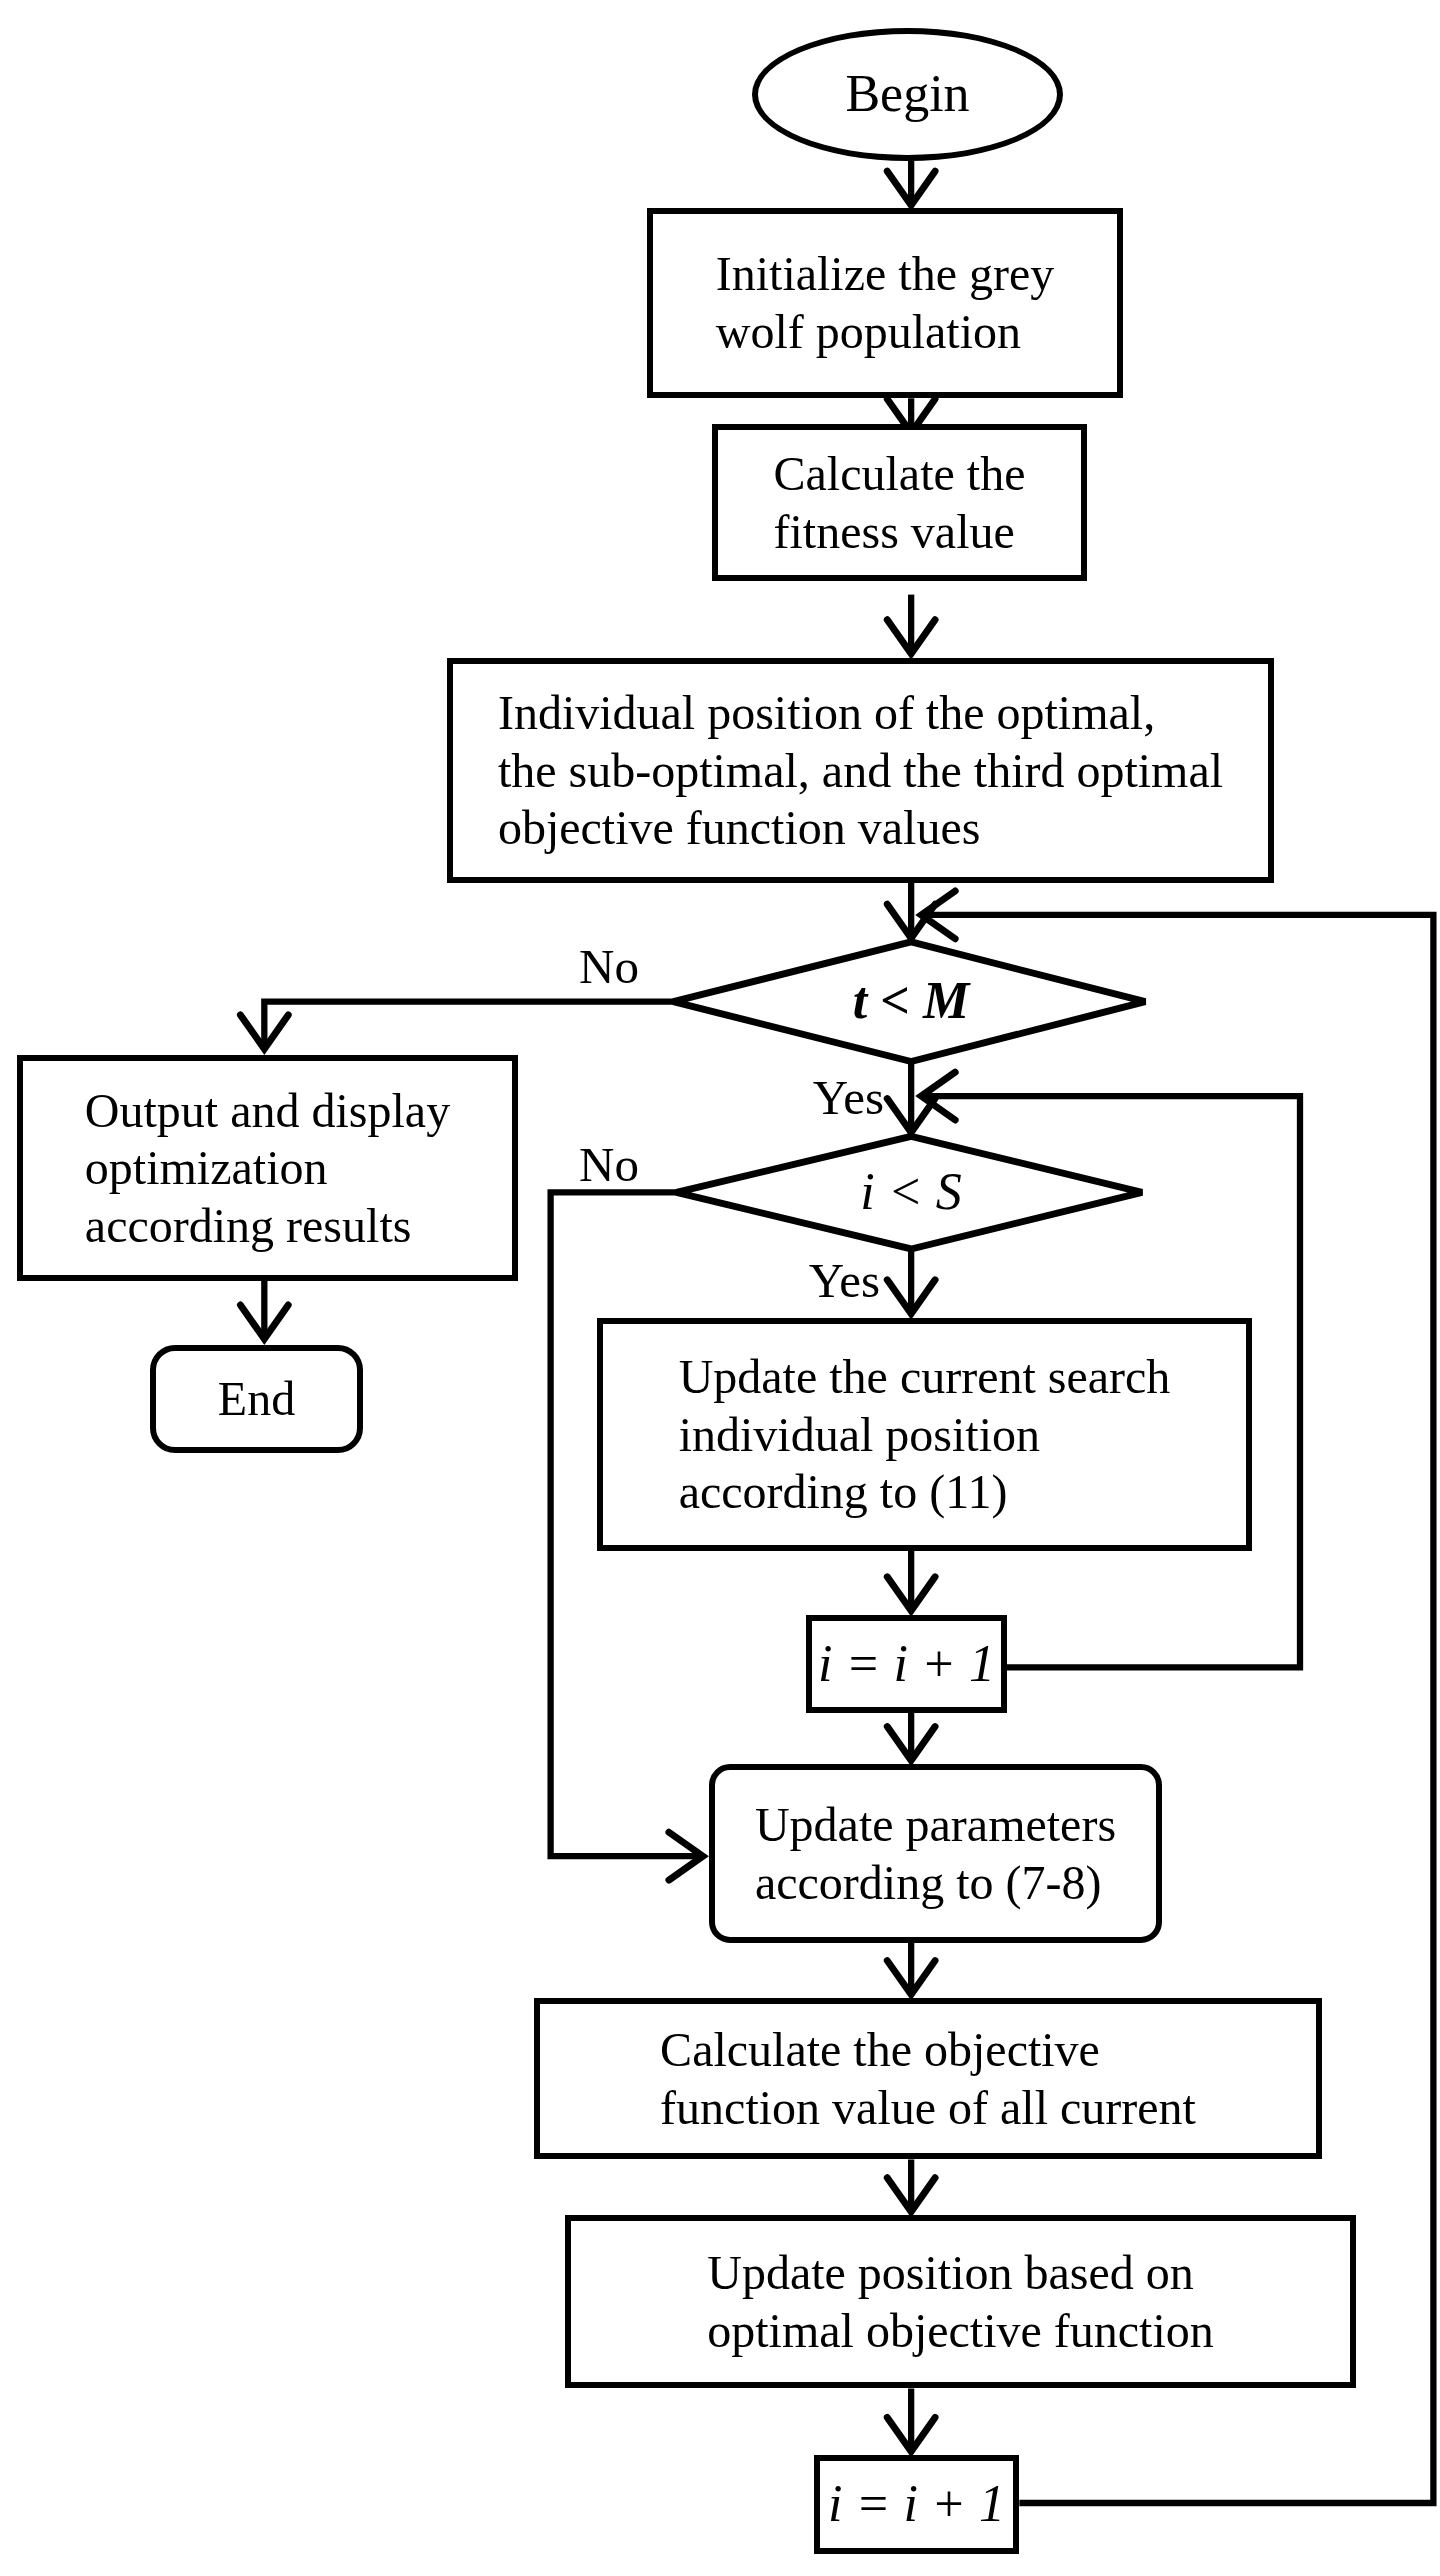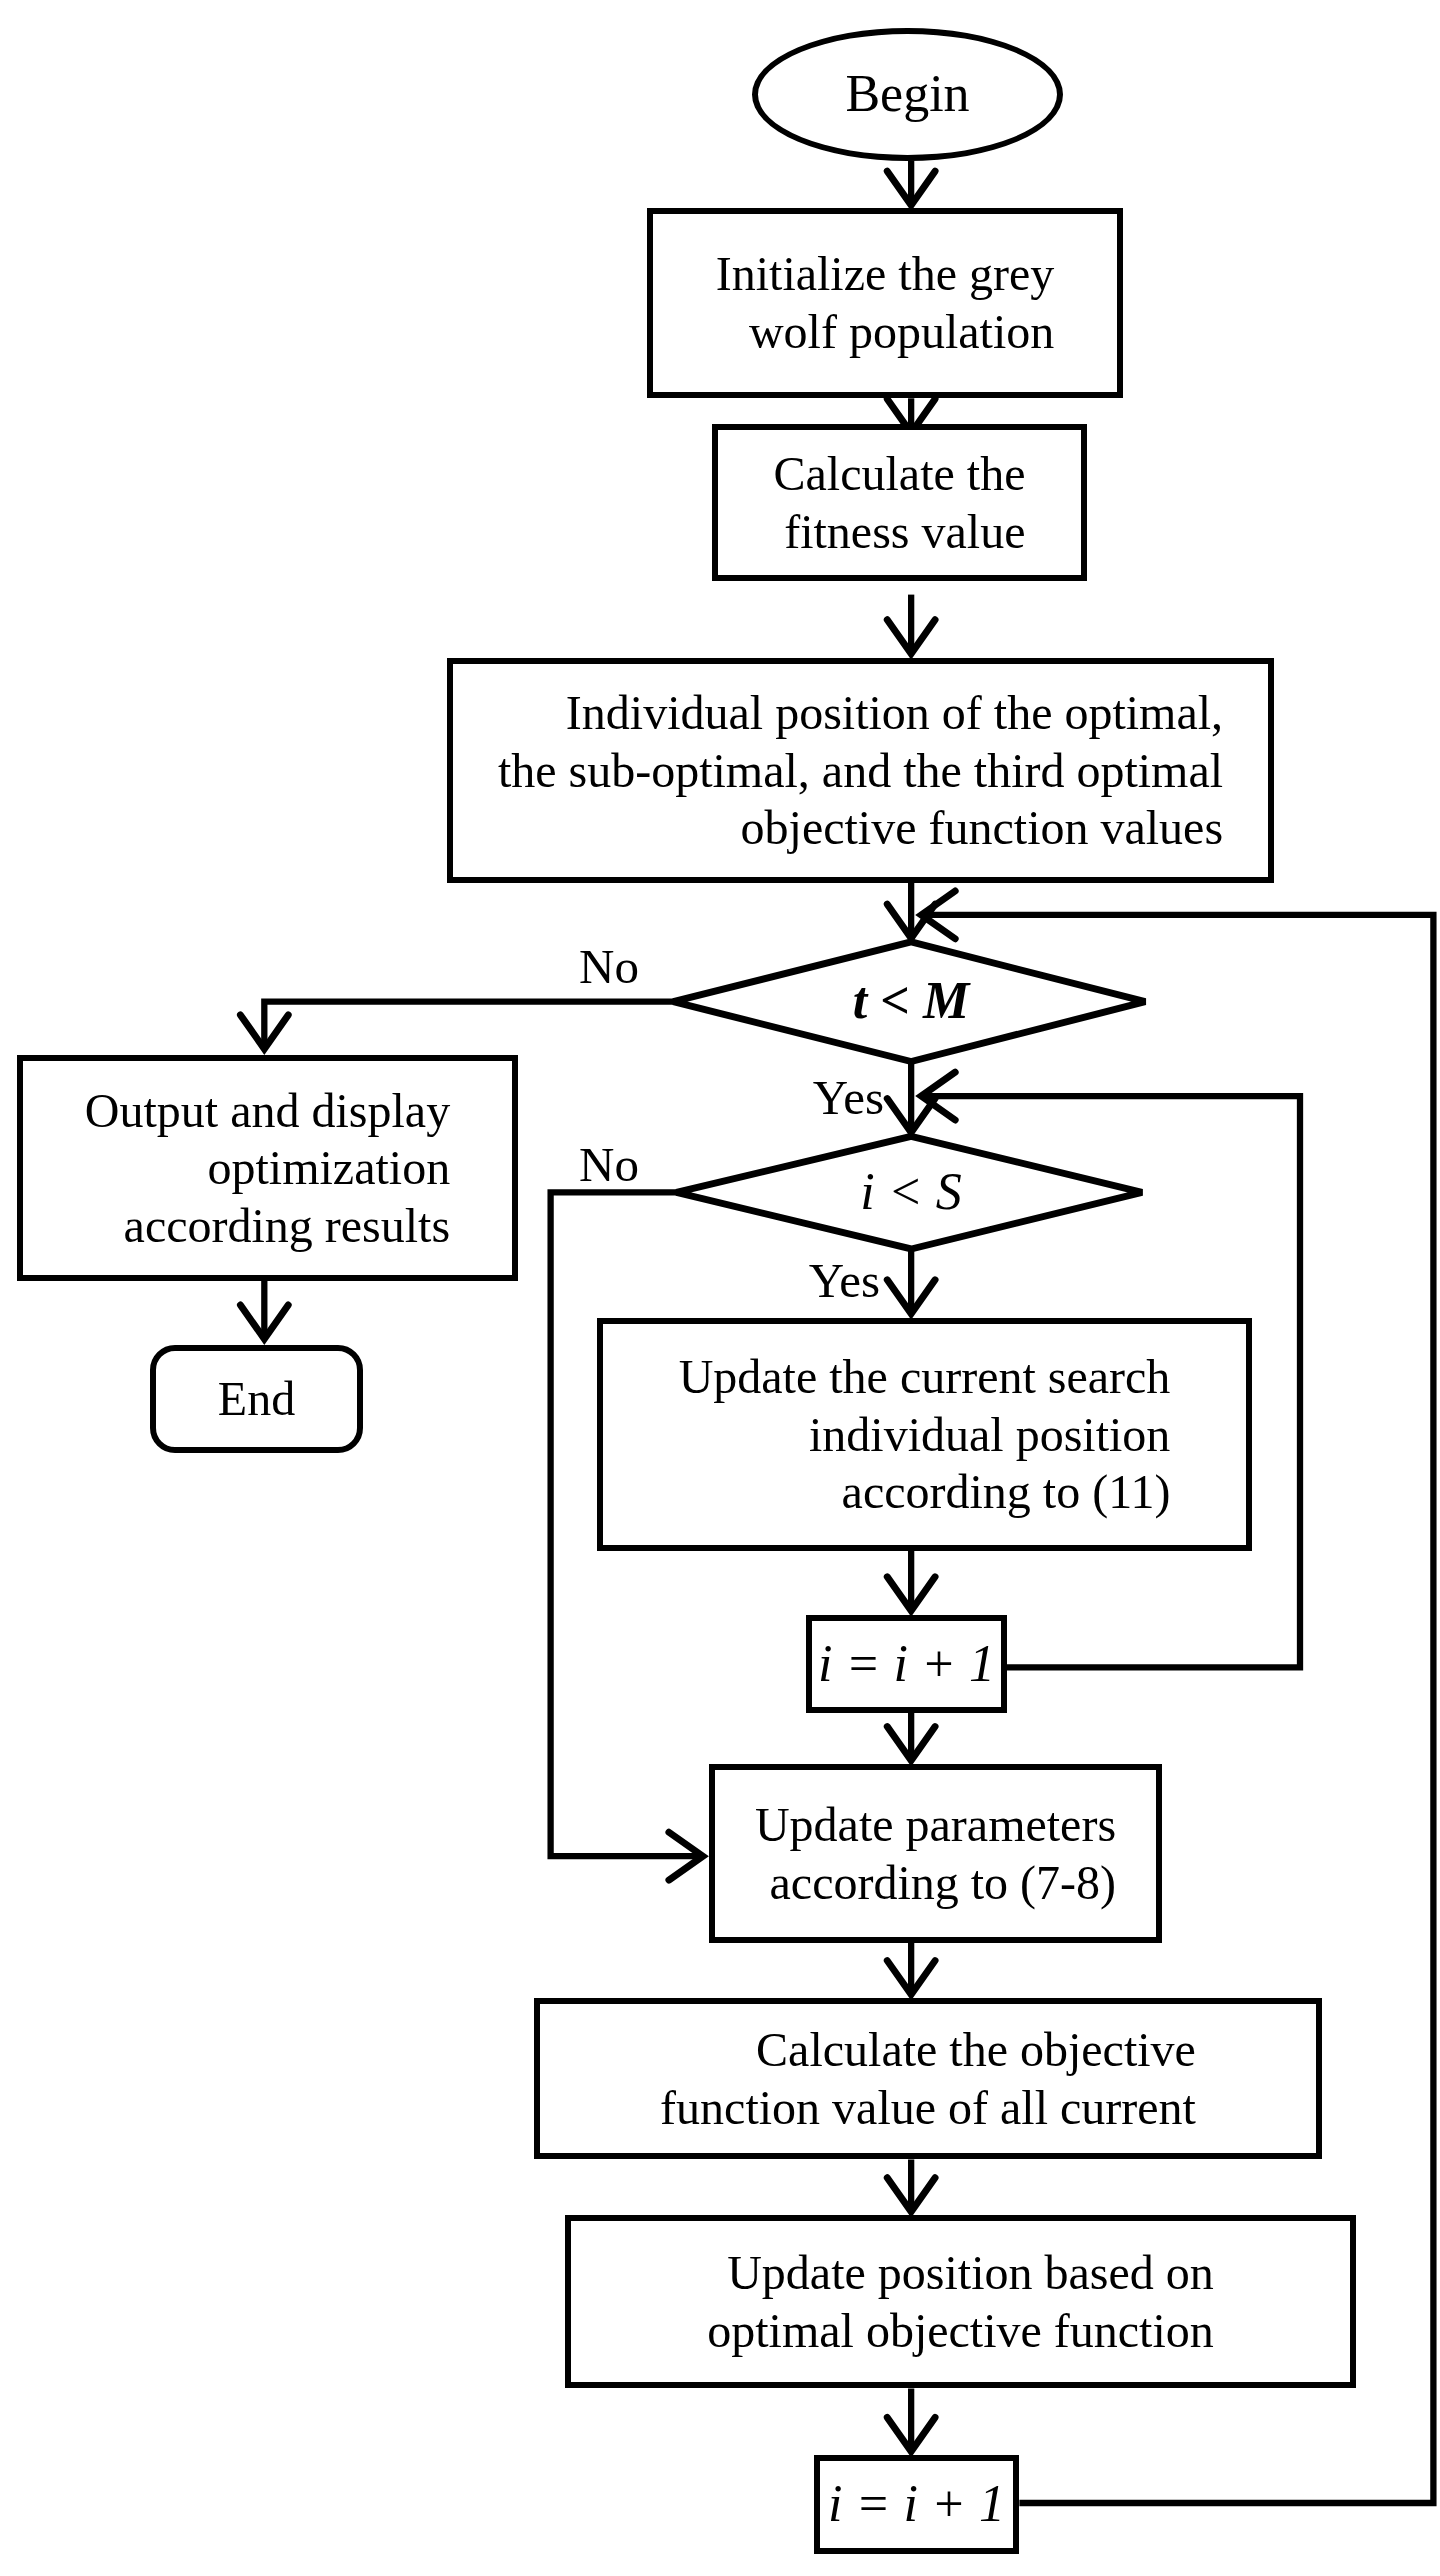--- a/index.html
+++ b/index.html
@@ -7,7 +7,7 @@
           font-family:"Liberation Serif","DejaVu Serif",serif;color:#000;}
   #wires{position:absolute;left:0;top:0;width:1441px;height:2576px;}
   .node{position:absolute;box-sizing:border-box;background:#fff;border:6.3px solid #000;
-        display:flex;align-items:center;justify-content:center;text-align:right;
+        display:flex;align-items:center;justify-content:center;text-align:left;
         white-space:pre-line;font-size:48px;line-height:1.2;}
   .ellipse{border-radius:50%;}
   .rounded{border-radius:25px;}

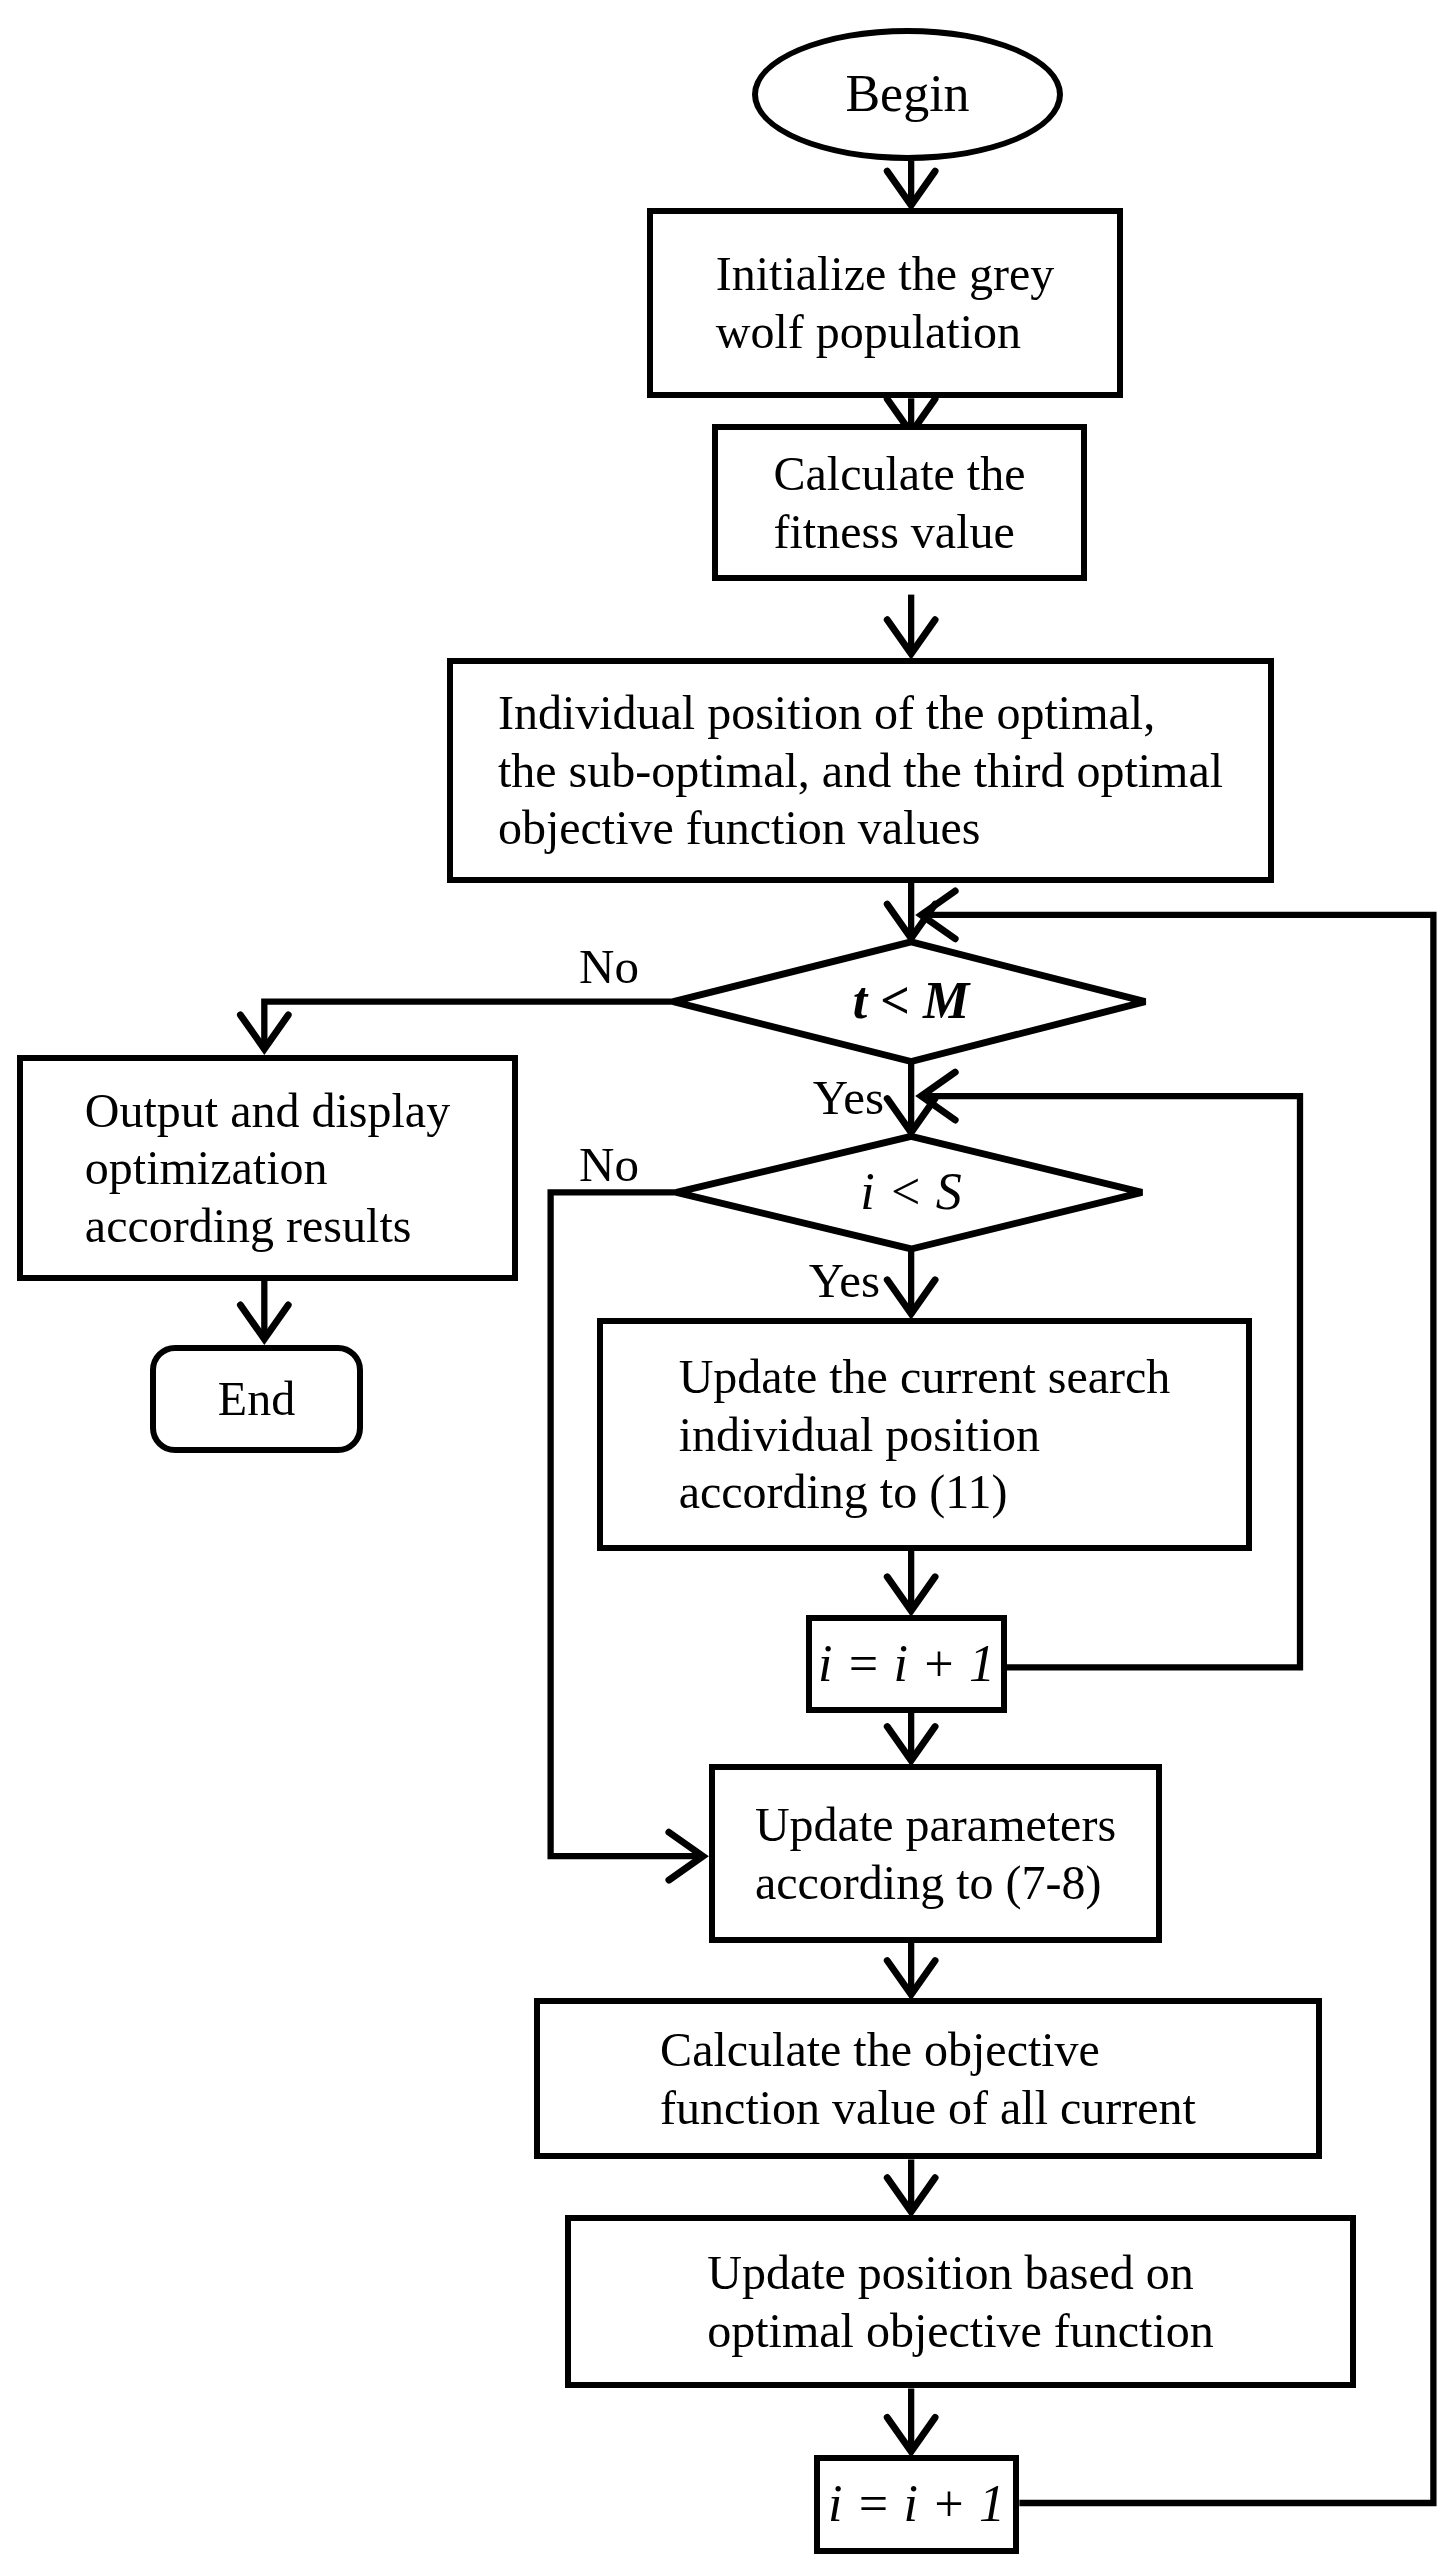--- a/index.html
+++ b/index.html
@@ -82,7 +82,7 @@
 
   <div class="node math" style="left:806px;top:1615px;width:201px;height:98px;">i = i + 1</div>
 
-  <div class="node" style="left:709px;top:1764px;width:453px;height:179px;">Update parameters
+  <div class="node" style="left:709px;top:1764px;width:453px;height:179px;border-radius:21px;">Update parameters
 according to (7-8)</div>
 
   <div class="node" style="left:534px;top:1998px;width:788px;height:161px;">Calculate the objective

